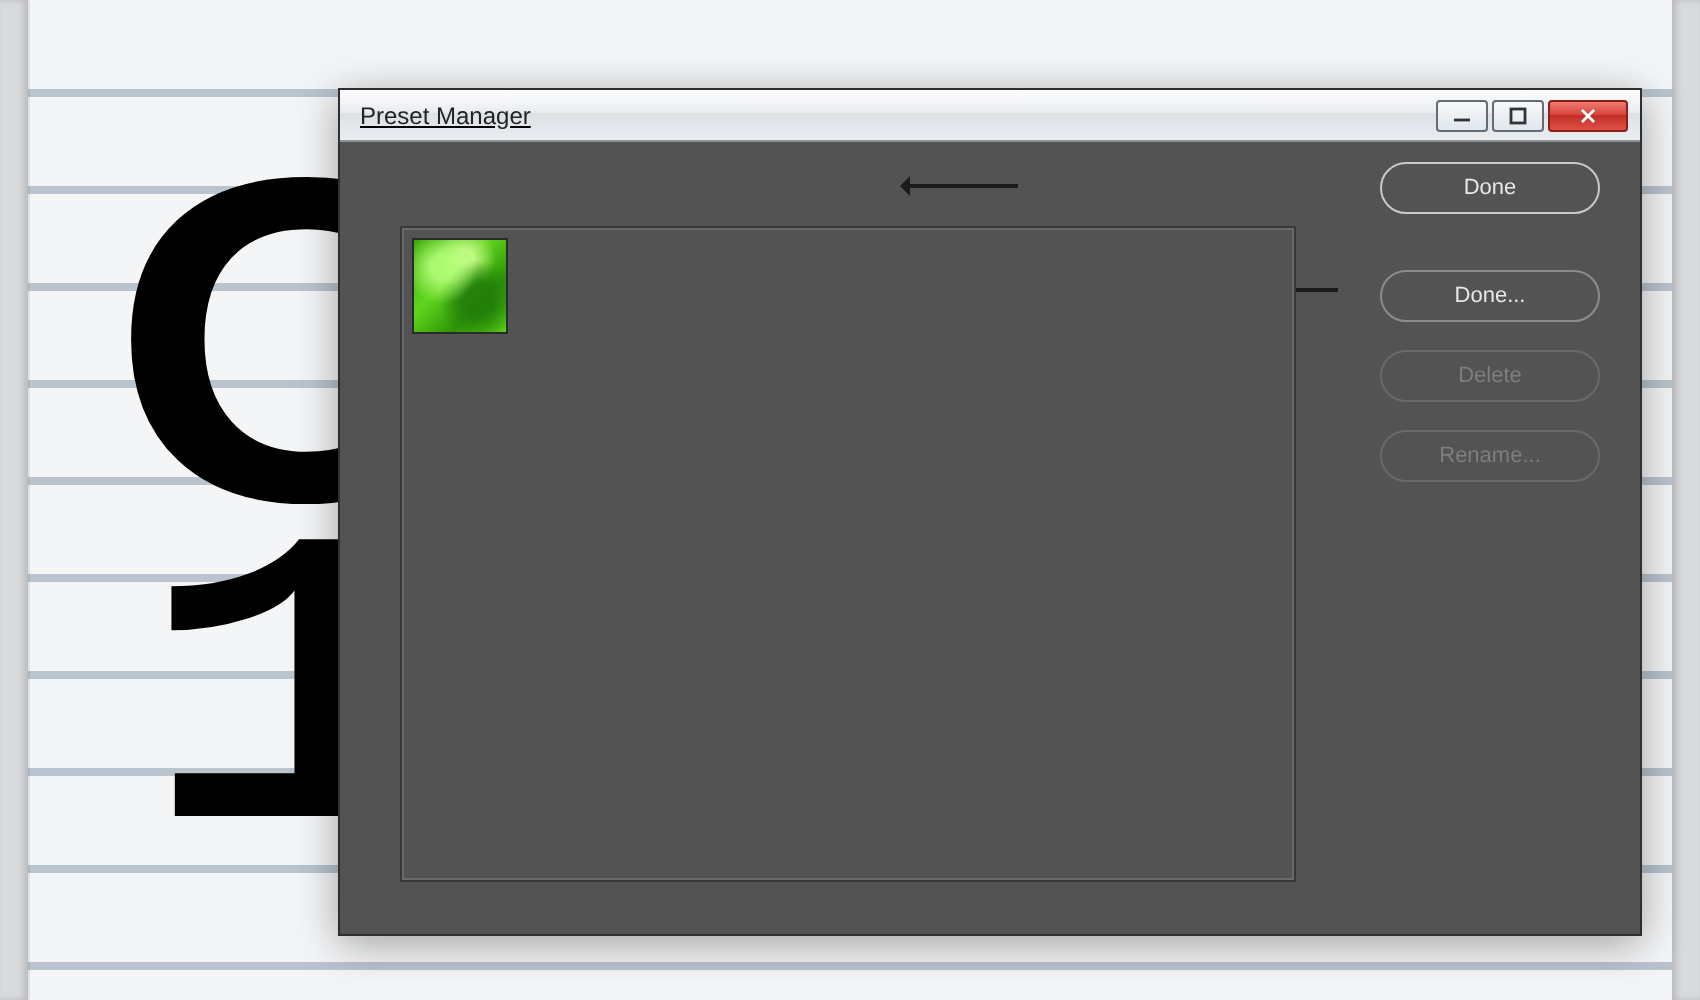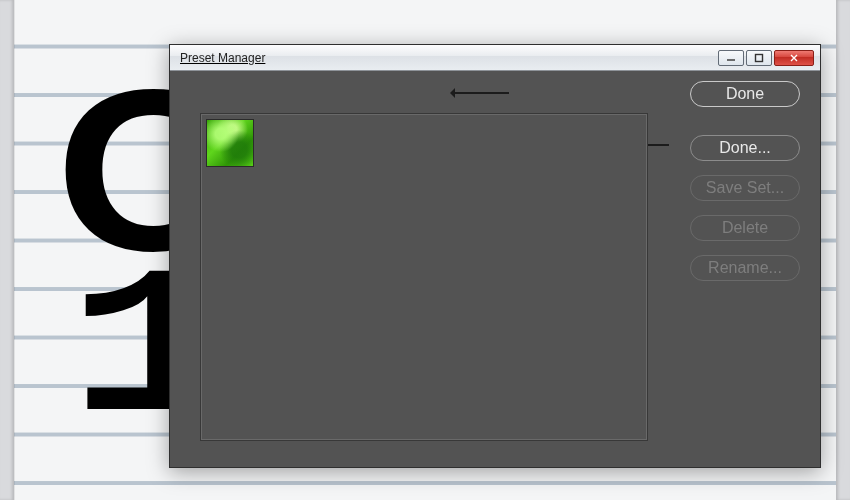--- a/index.html
+++ b/index.html
@@ -141,7 +141,7 @@
     border-radius:13px;
     background:#535353;
     color:#e8e8e8;
-    font-size:16px;
+    font-size:11px;
     display:flex; align-items:center; justify-content:center;
     cursor:pointer;
   }

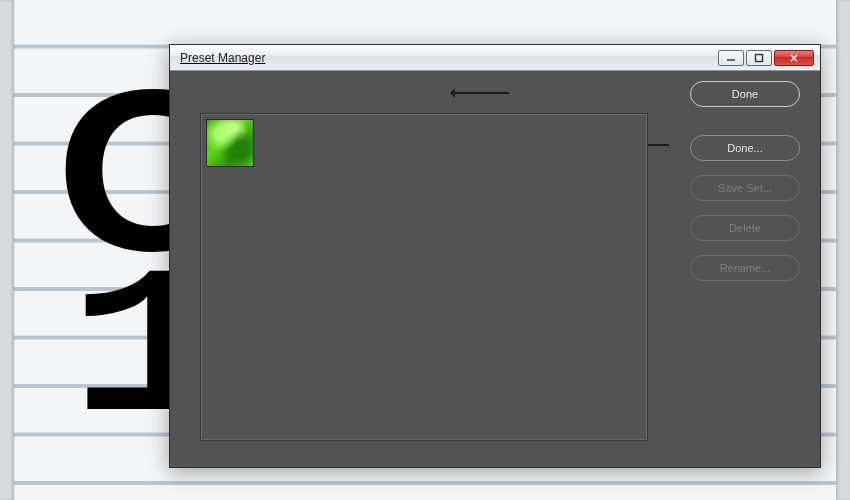--- a/index.html
+++ b/index.html
@@ -194,7 +194,6 @@
       <div class="btn primary">Done</div>
       <div class="spacer"></div>
       <div class="btn">Done...</div>
-      <div class="btn disabled">Save Set...</div>
       <div class="btn disabled">Delete</div>
       <div class="btn disabled">Rename...</div>
     </div>

